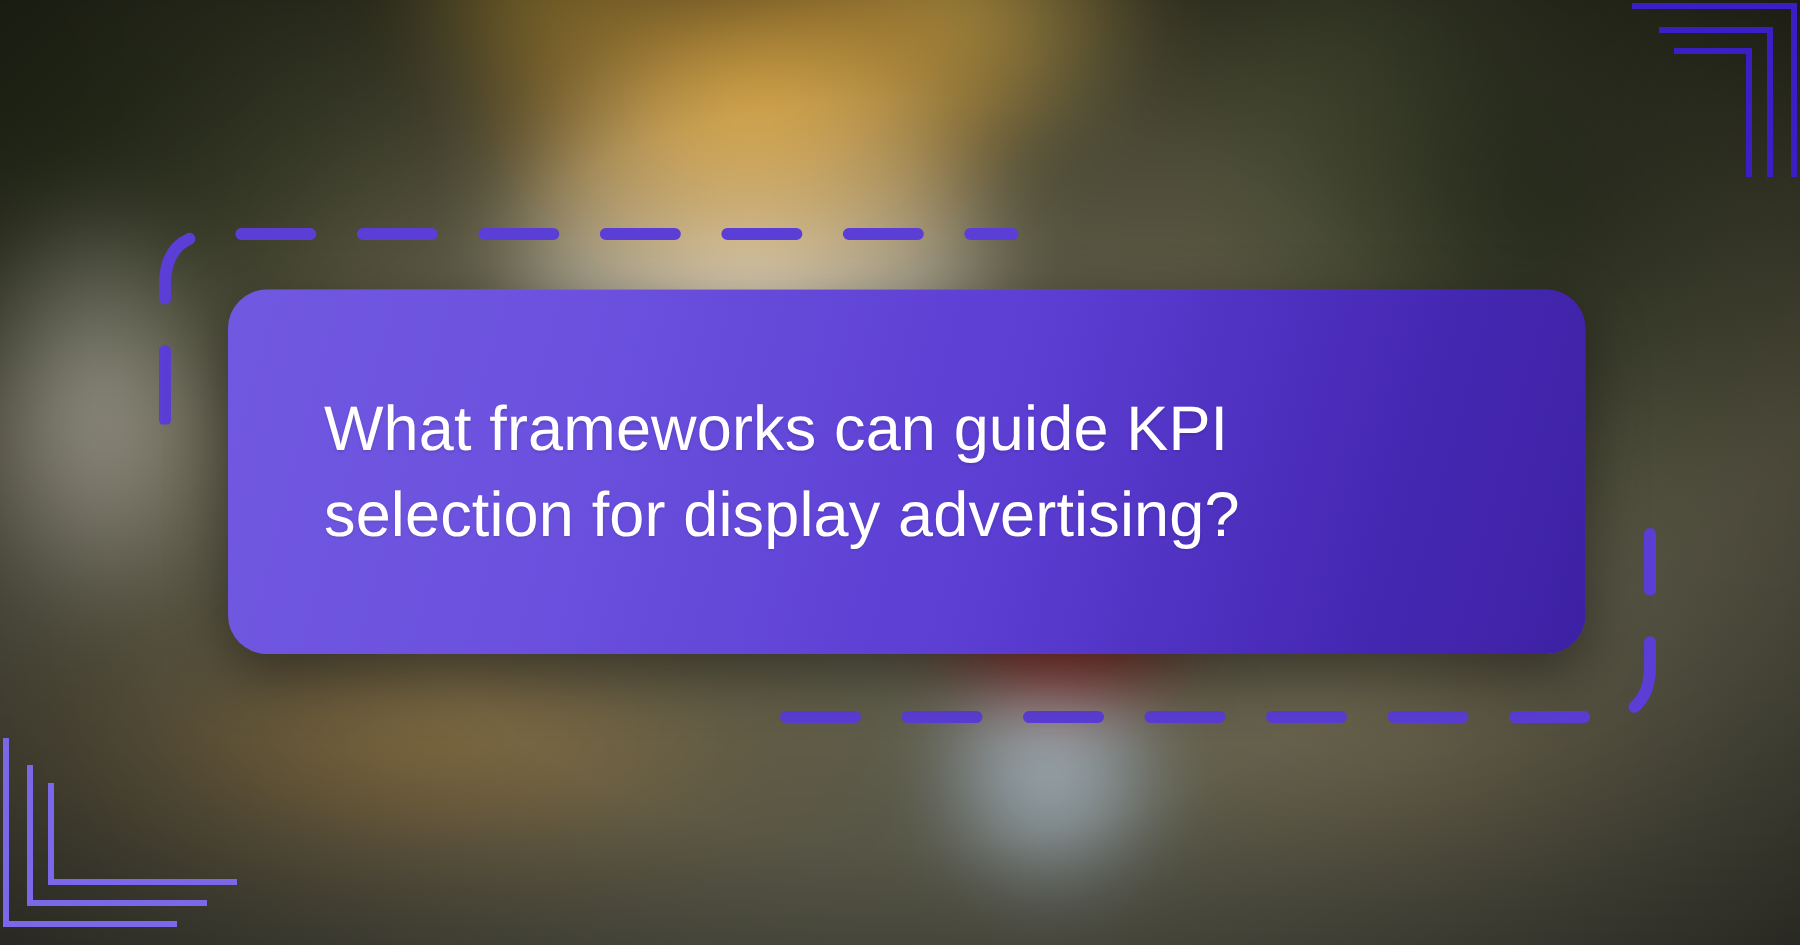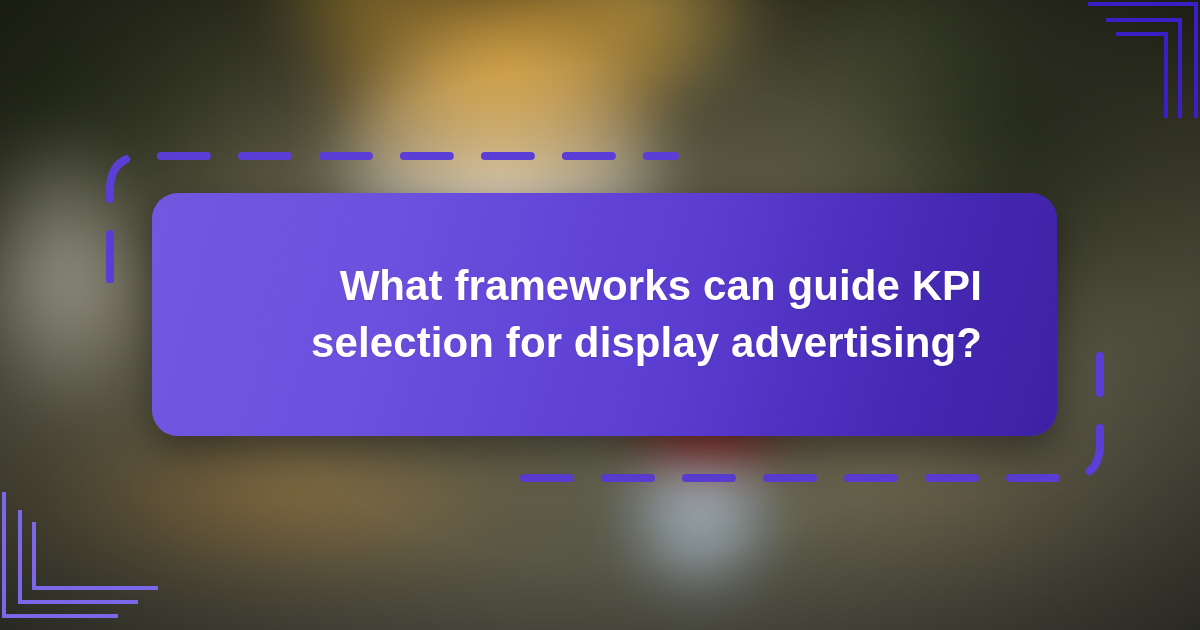--- a/index.html
+++ b/index.html
@@ -110,10 +110,10 @@
     color: #ffffff;
     font-size: 42px;
     line-height: 1.35;
-    text-align: right;
-    font-weight: 700;
+    text-align: left;
+    font-weight: 400;
     letter-spacing: 0.1px;
-    margin: 11px;
+    margin: 0;
     text-shadow: 0 1px 2px rgba(0,0,0,0.12);
   }
 </style>

